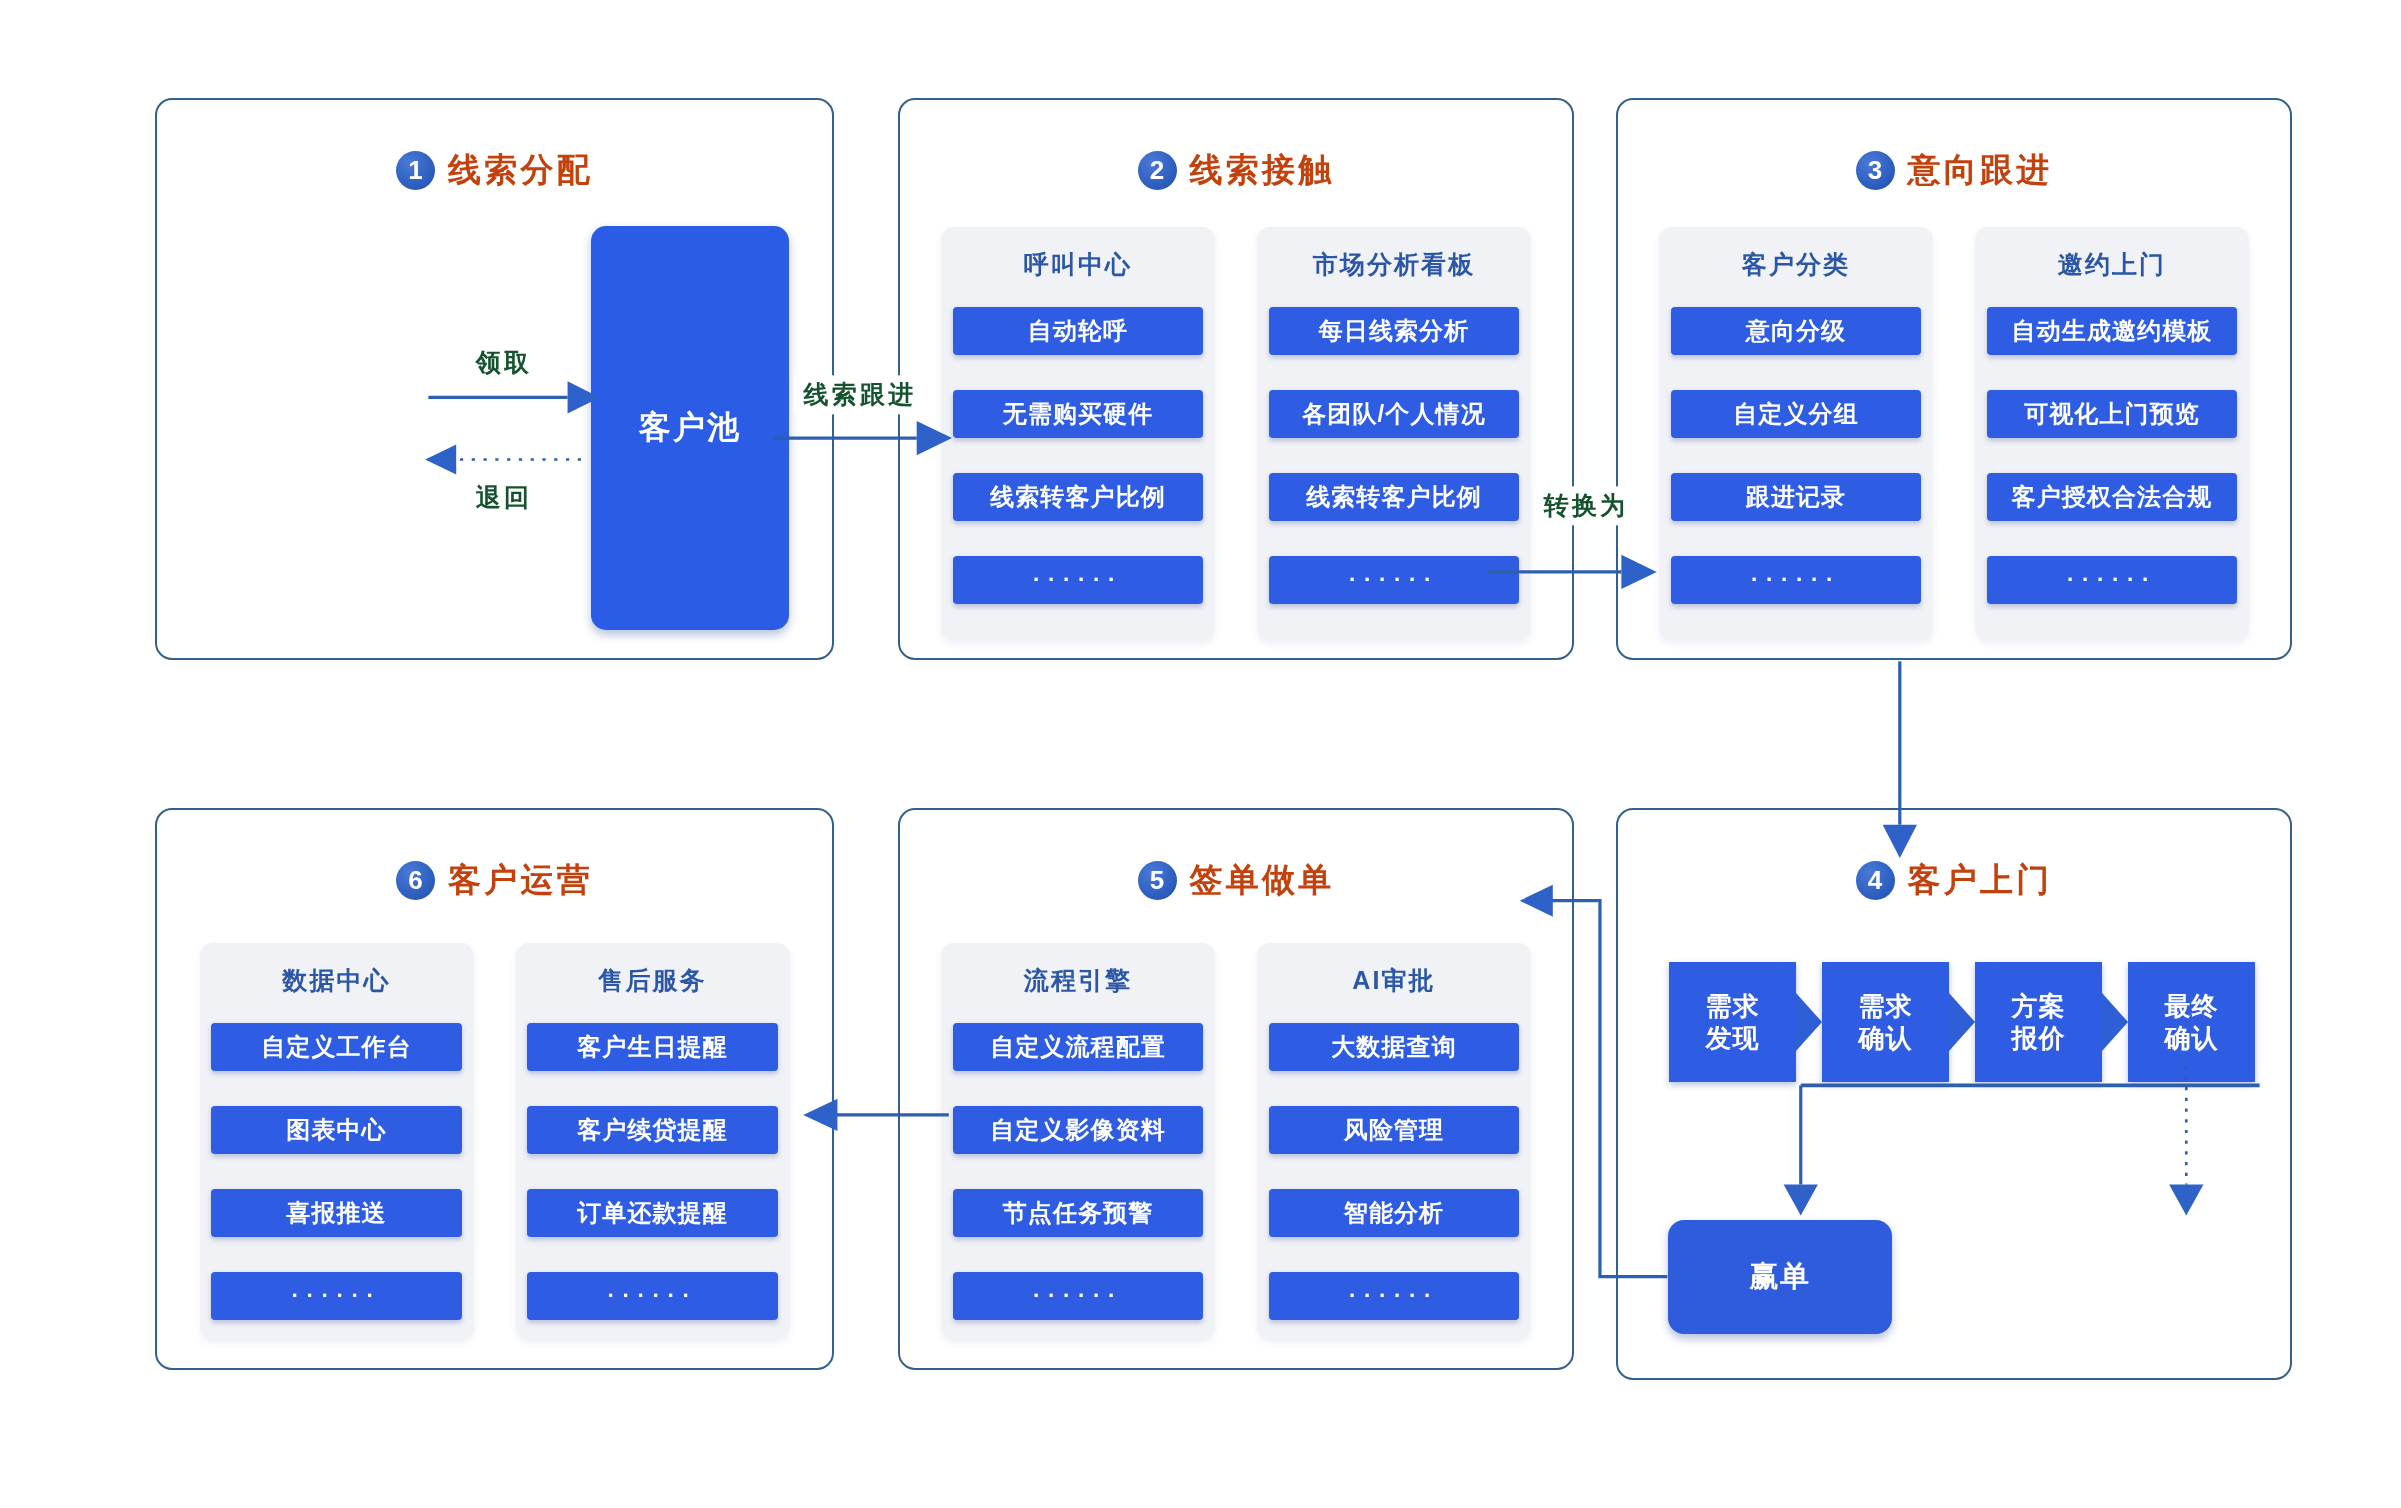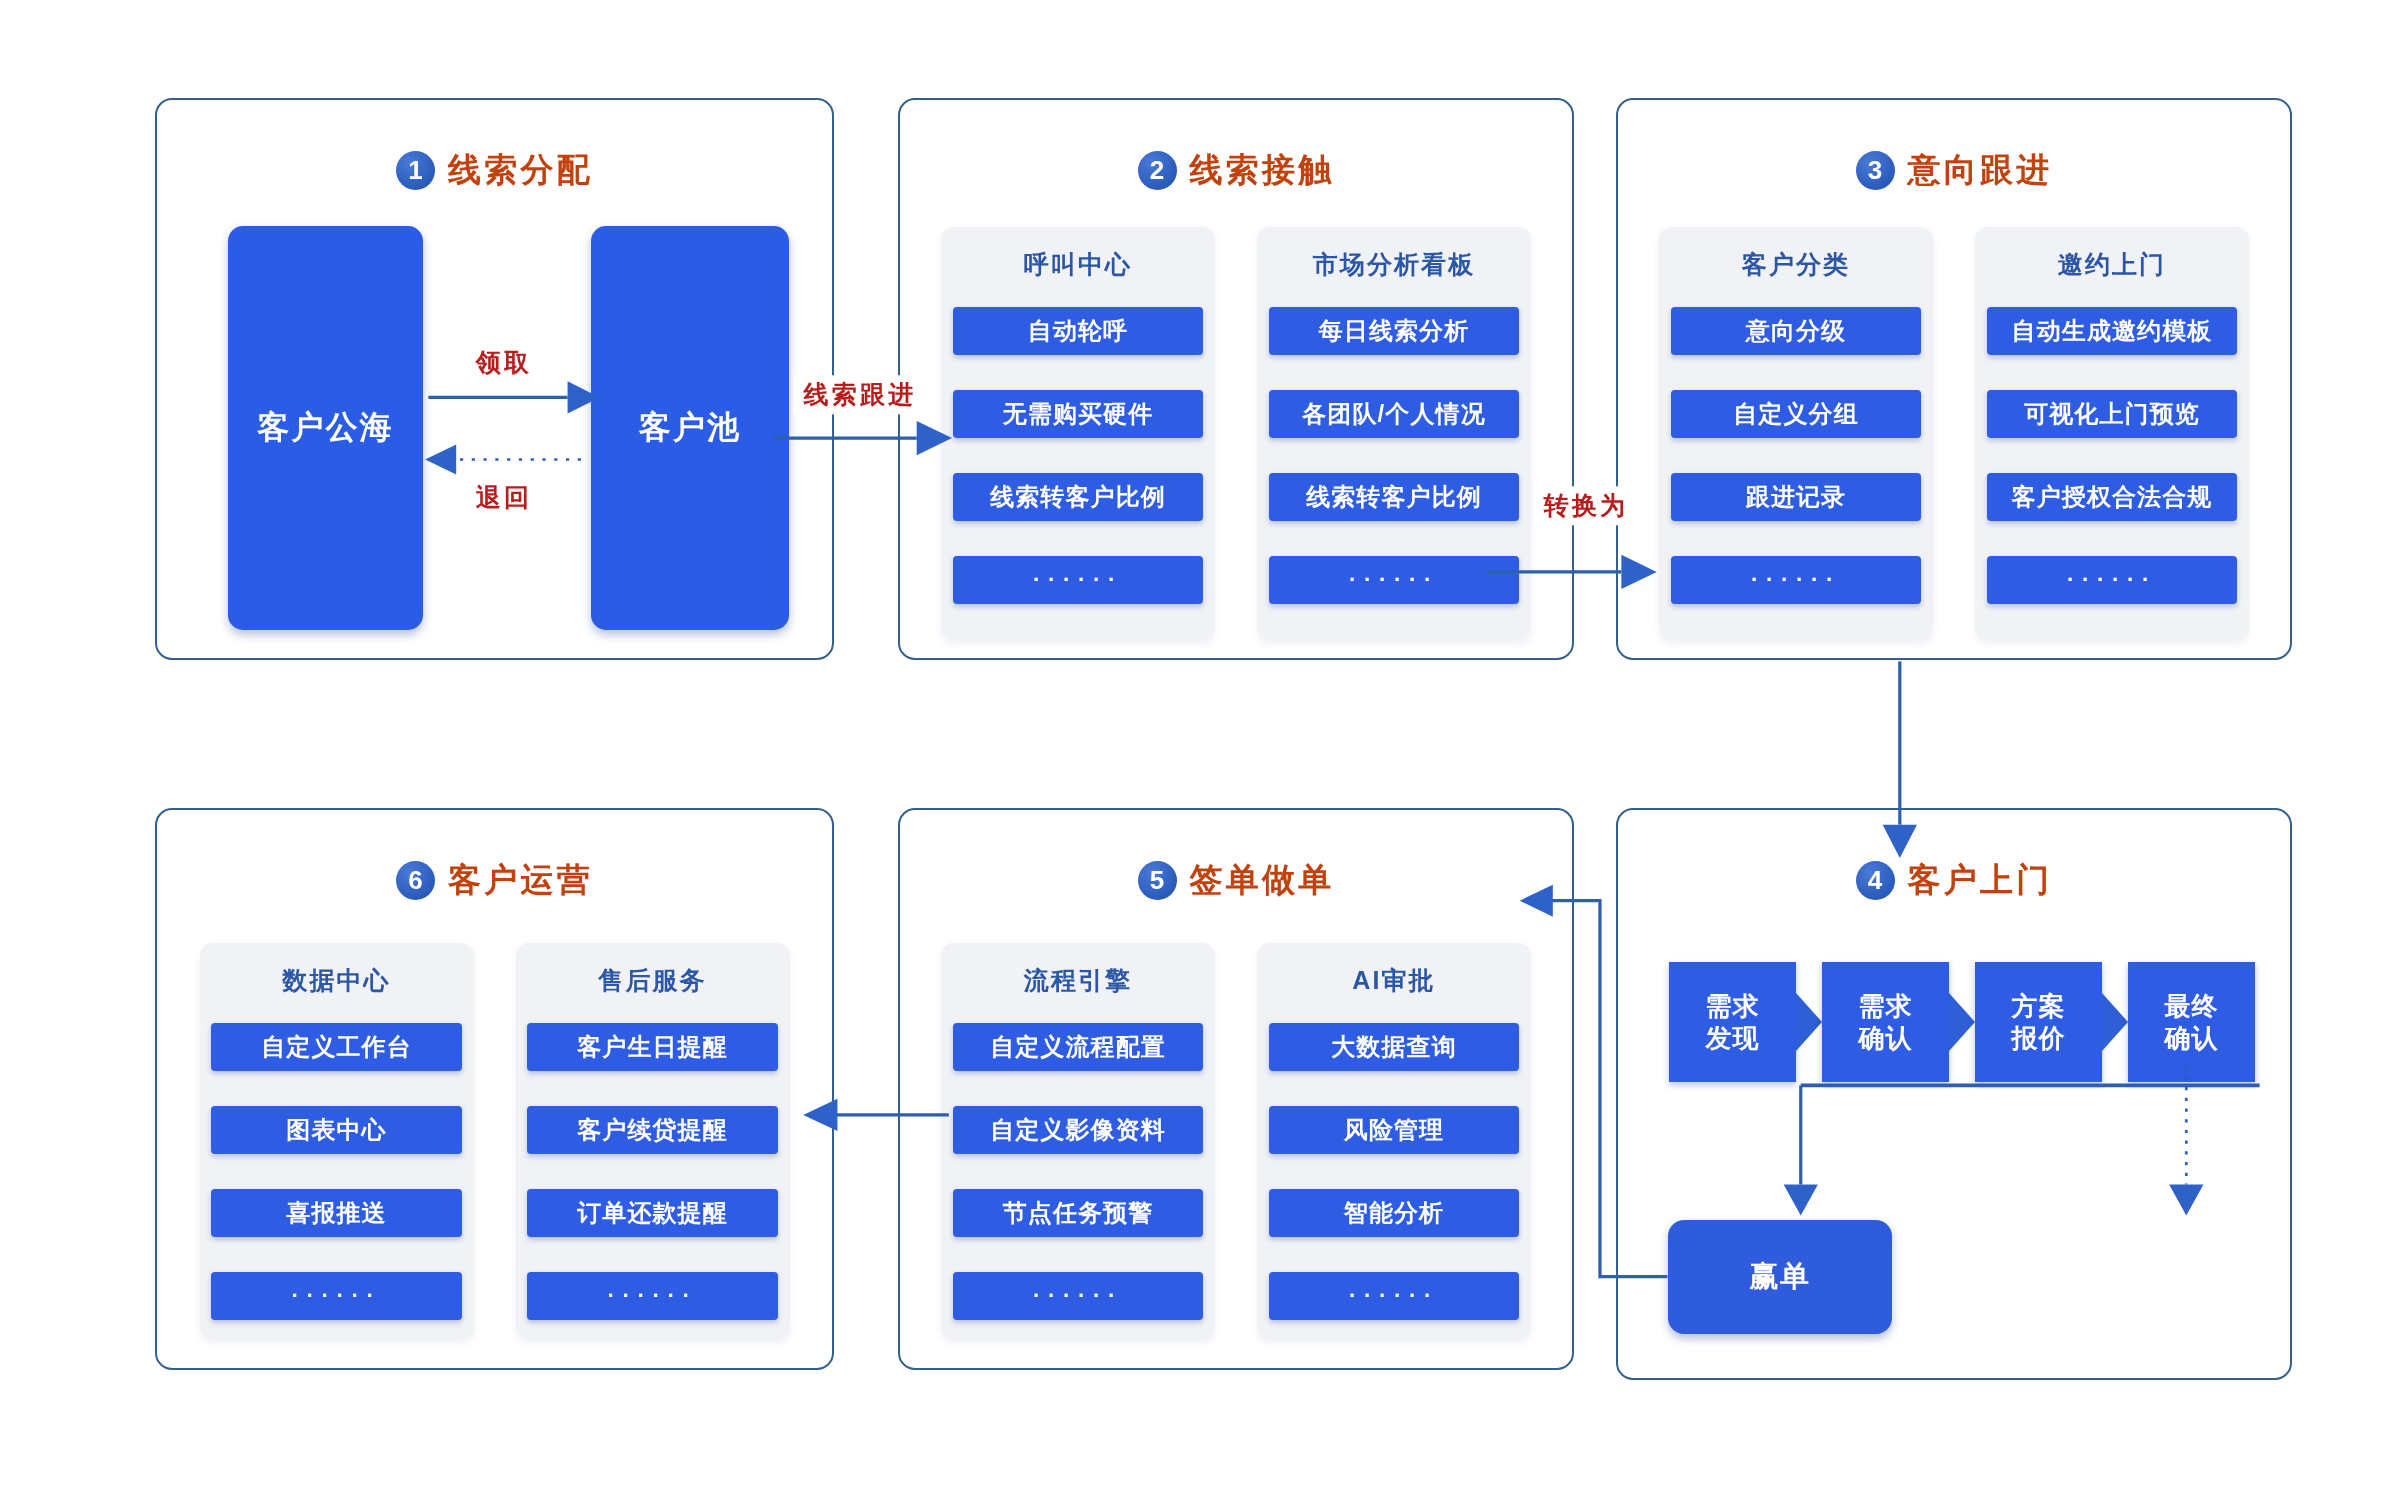--- a/index.html
+++ b/index.html
@@ -41,7 +41,7 @@
 
   #arrow-layer{position:absolute;left:0;top:0;width:2401px;height:1508px;pointer-events:none;z-index:5;}
 
-  .alabel{position:absolute;transform:translate(-50%,-50%);font-size:25px;font-weight:600;color:#b91c1c;
+  .alabel{position:absolute;transform:translate(-50%,-50%);font-size:25px;font-weight:600;color:#14532d;
           z-index:6;letter-spacing:3.2px;white-space:nowrap;}
   .alabel.patch{background:#ffffff;padding:3.2px 9.6px;}
 </style>

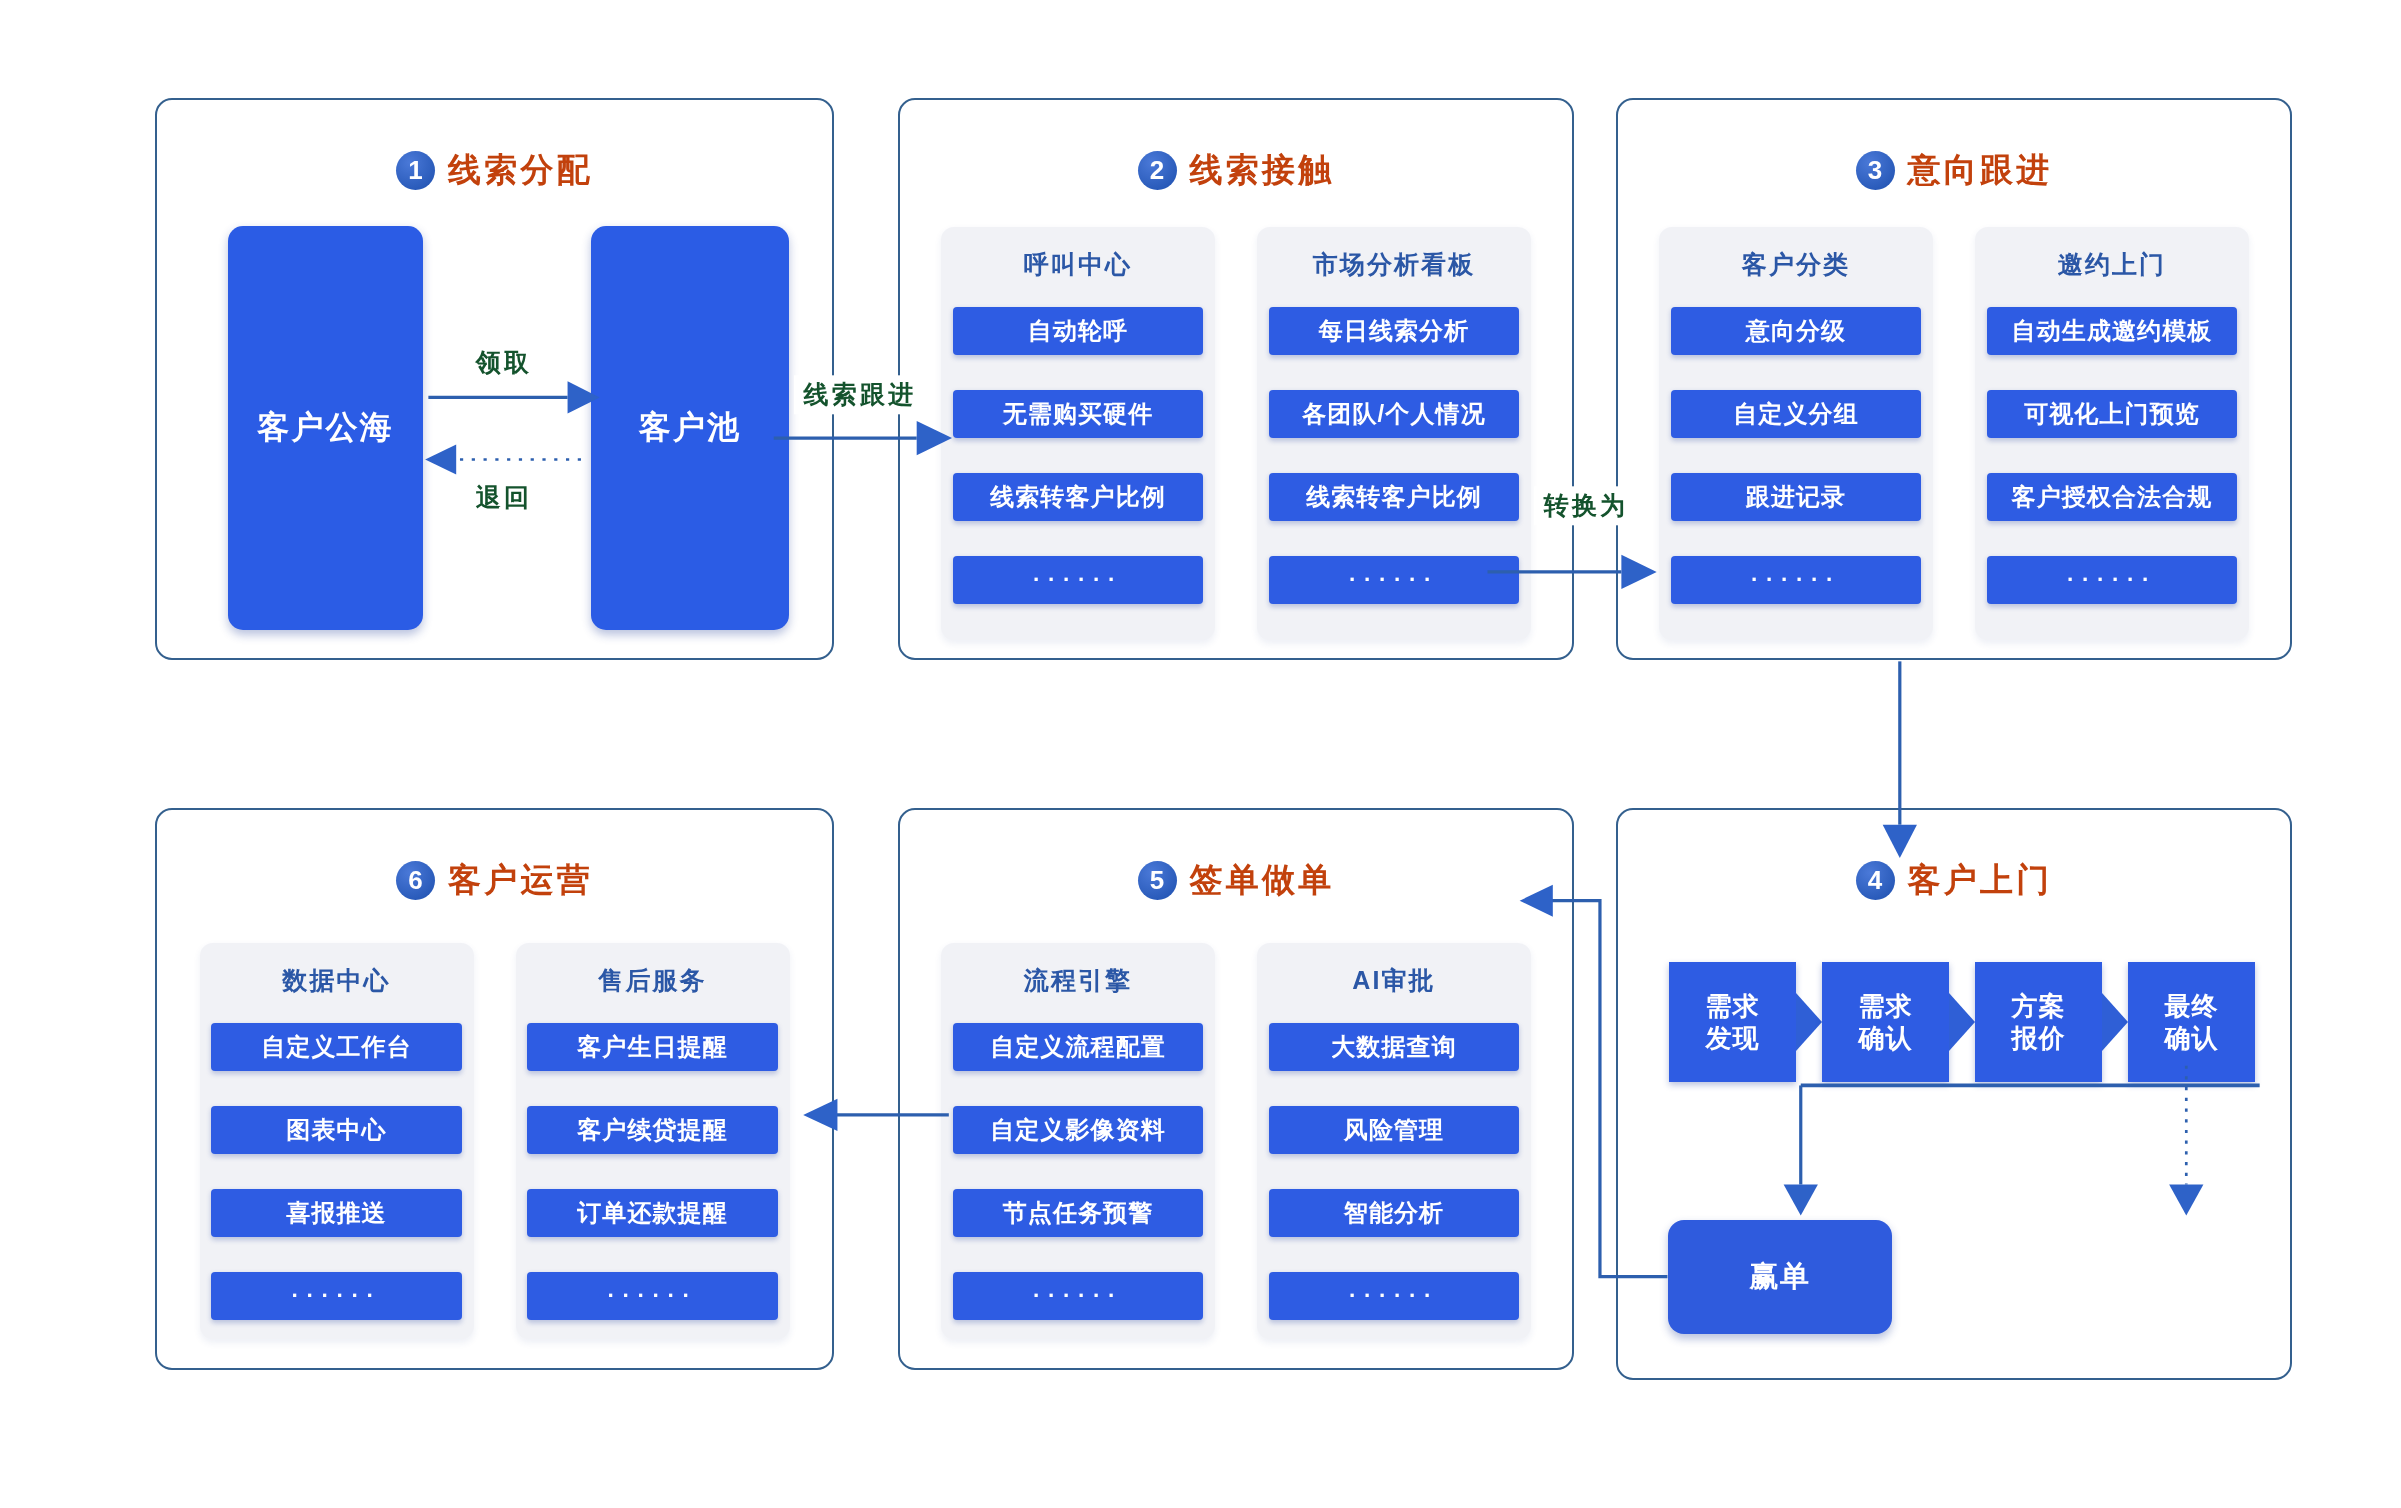--- a/index.html
+++ b/index.html
@@ -55,7 +55,6 @@
       <span class="badge">1</span>
       <span class="t">线索分配</span>
     </div>
-    <div class="bigbox" style="left:71px;width:195px;">客户公海</div>
     <div class="bigbox" style="left:434px;width:198px;">客户池</div>
   </div>
 

